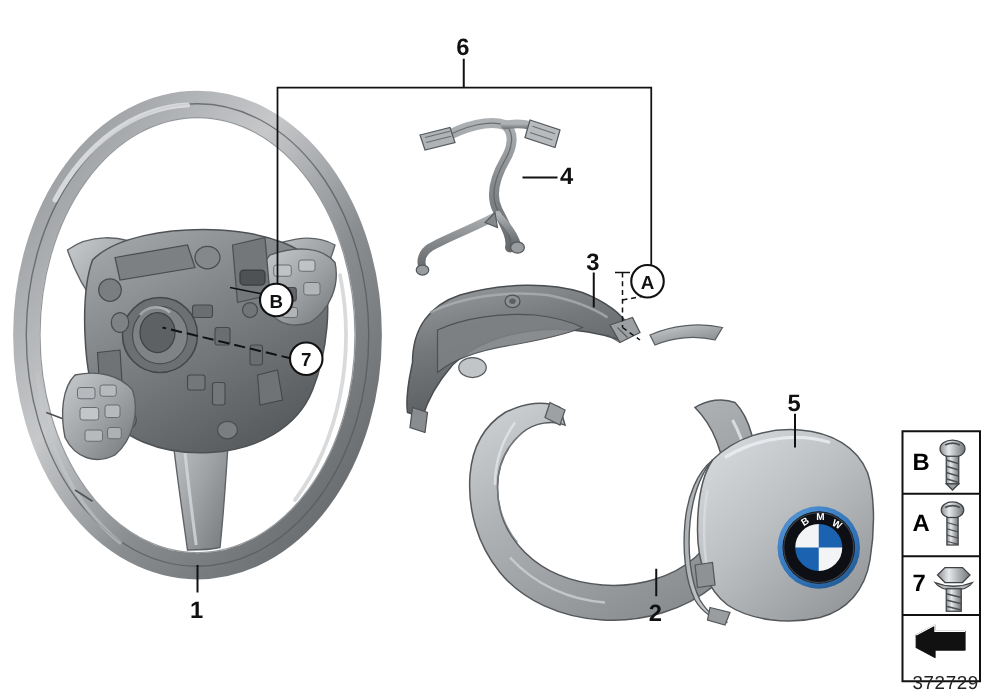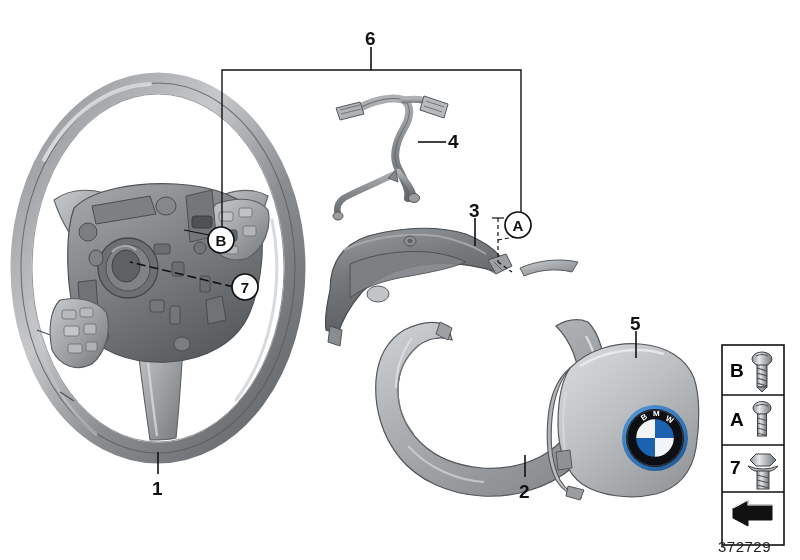--- a/index.html
+++ b/index.html
@@ -11,7 +11,7 @@
        -webkit-user-select:none;user-select:none;}
   .lbl-num{font-size:19px;}
   .partno{position:absolute;font-size:15px;color:#222;letter-spacing:.5px;
-          font-family:"Liberation Sans",sans-serif;}
+          font-family:"Liberation Sans",sans-serif;margin-left:12px;}
   .legend-cell-letter{position:absolute;font-size:19px;font-weight:bold;color:#000;}
   .callout-txt{font-size:15px;font-weight:bold;}
 </style>

